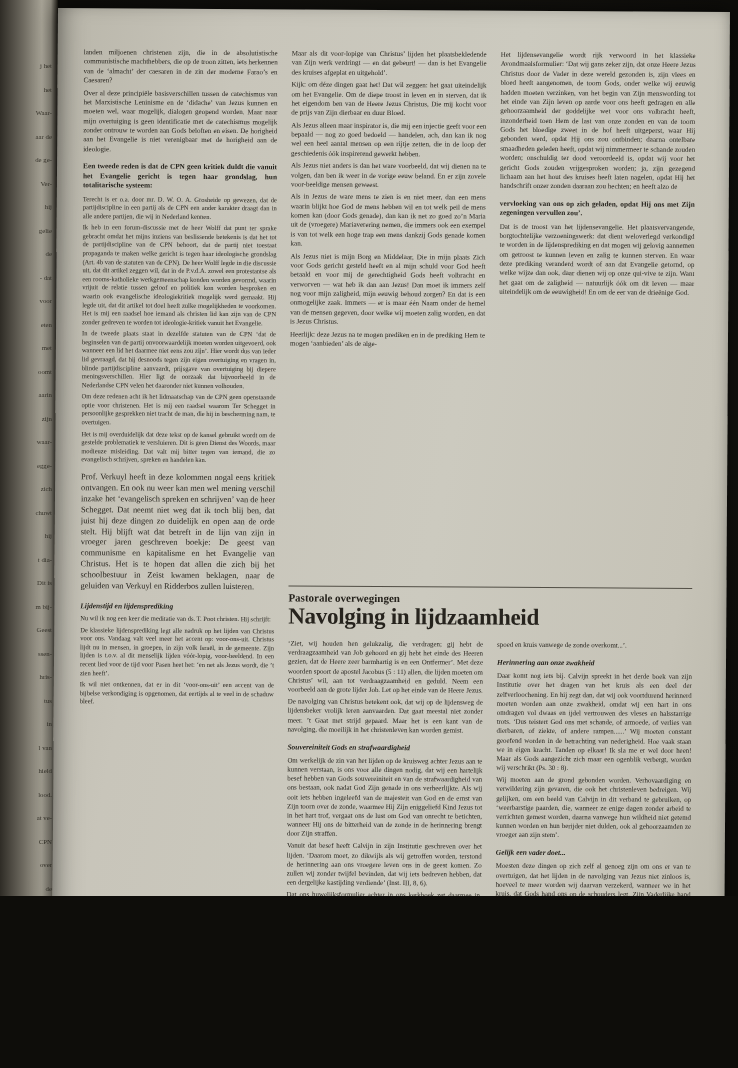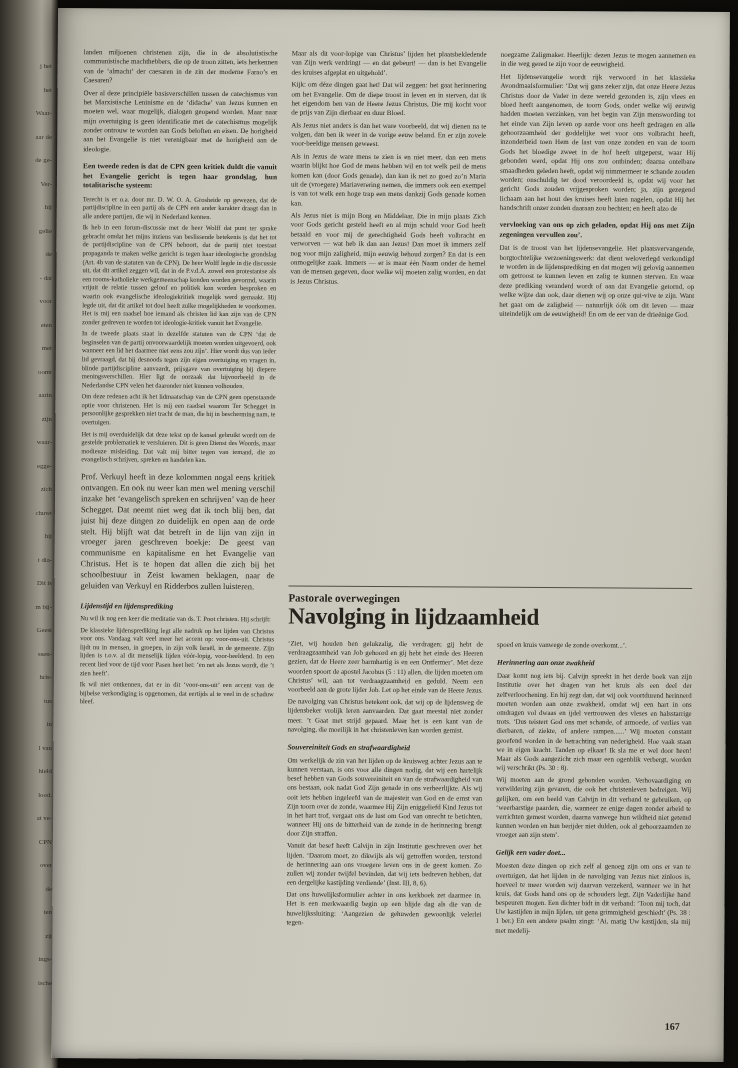--- a/index.html
+++ b/index.html
@@ -3,7 +3,7 @@
 <meta charset="utf-8">
 <style>
   html,body{margin:0;padding:0;background:#0e0d0a;}
-  .scene{position:relative;width:738px;height:1068px;overflow:hidden;
+  .scene{position:relative;width:738px;height:896px;overflow:hidden;
          background:radial-gradient(ellipse at 55% 45%, #1c1b16 0%, #0e0d0a 80%);
          font-family:"Liberation Serif","DejaVu Serif",serif;color:#26231d;}
   

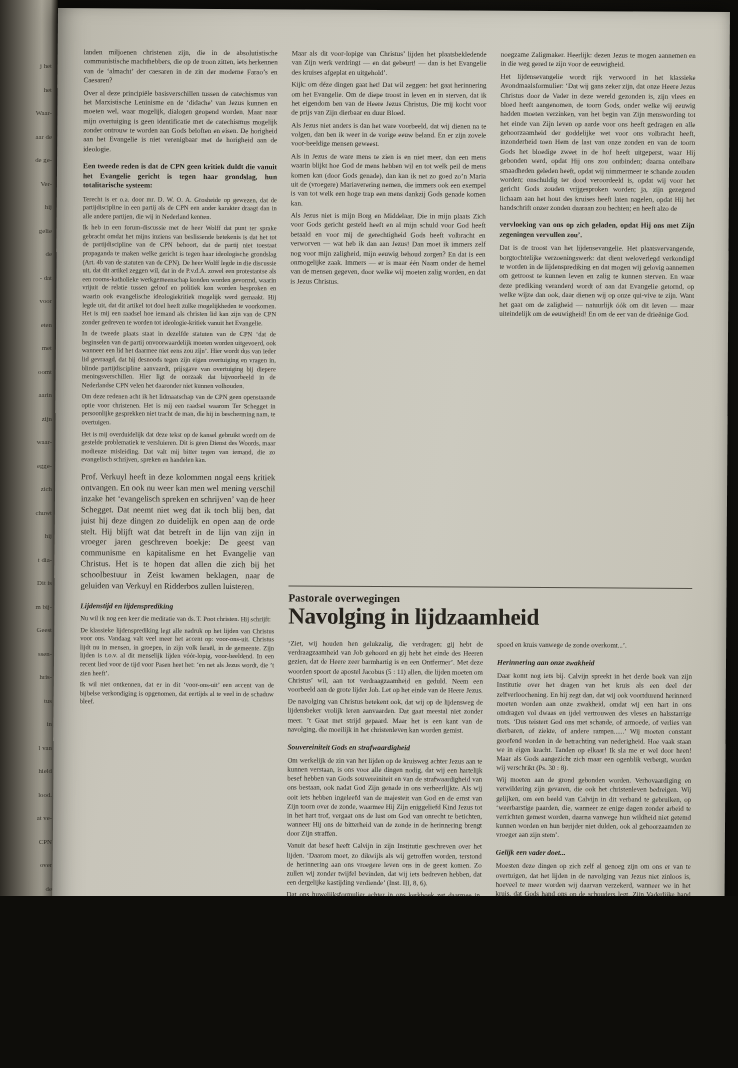--- a/index.html
+++ b/index.html
@@ -118,7 +118,6 @@
               <p class="blk body">Als Jezus niet is mijn Borg en Middelaar, Die in mijn plaats Zich voor Gods gericht gesteld heeft en al mijn schuld voor God heeft betaald en voor mij de gerechtigheid Gods heeft volbracht en verworven — wat heb ik dan aan Jezus! Dan moet ik immers zelf nog voor mijn zaligheid, mijn eeuwig behoud zorgen? En dat is een onmogelijke zaak. Immers — er is maar één Naam onder de hemel van de mensen gegeven, door welke wij moeten zalig worden, en dat is Jezus Christus.</p>
             </div>
           <div class="col">
-              <p class="blk body">noegzame Zaligmaker. Heerlijk: dezen Jezus te mogen aannemen en in die weg gered te zijn voor de eeuwigheid.</p>
               <p class="blk body">Het lijdensevangelie wordt rijk verwoord in het klassieke Avondmaalsformulier: ‘Dat wij gans zeker zijn, dat onze Heere Jezus Christus door de Vader in deze wereld gezonden is, zijn vlees en bloed heeft aangenomen, de toorn Gods, onder welke wij eeuwig hadden moeten verzinken, van het begin van Zijn menswording tot het einde van Zijn leven op aarde voor ons heeft gedragen en alle gehoorzaamheid der goddelijke wet voor ons volbracht heeft, inzonderheid toen Hem de last van onze zonden en van de toorn Gods het bloedige zweet in de hof heeft uitgeperst, waar Hij gebonden werd, opdat Hij ons zou ontbinden; daarna ontelbare smaadheden geleden heeft, opdat wij nimmermeer te schande zouden worden; onschuldig ter dood veroordeeld is, opdat wij voor het gericht Gods zouden vrijgesproken worden; ja, zijn gezegend lichaam aan het hout des kruises heeft laten nagelen, opdat Hij het handschrift onzer zonden daaraan zou hechten; en heeft alzo de</p>
               <p class="blk bold">vervloeking van ons op zich geladen, opdat Hij ons met Zijn zegeningen vervullen zou’.</p>
               <p class="blk body">Dat is de troost van het lijdensevangelie. Het plaatsvervangende, borgtochtelijke verzoeningswerk: dat dient weloverlegd verkondigd te worden in de lijdensprediking en dat mogen wij gelovig aannemen om getroost te kunnen leven en zalig te kunnen sterven. En waar deze prediking veranderd wordt of aan dat Evangelie getornd, op welke wijze dan ook, daar dienen wij op onze qui-vive te zijn. Want het gaat om de zaligheid — natuurlijk óók om dit leven — maar uiteindelijk om de eeuwigheid! En om de eer van de drieënige God.</p>

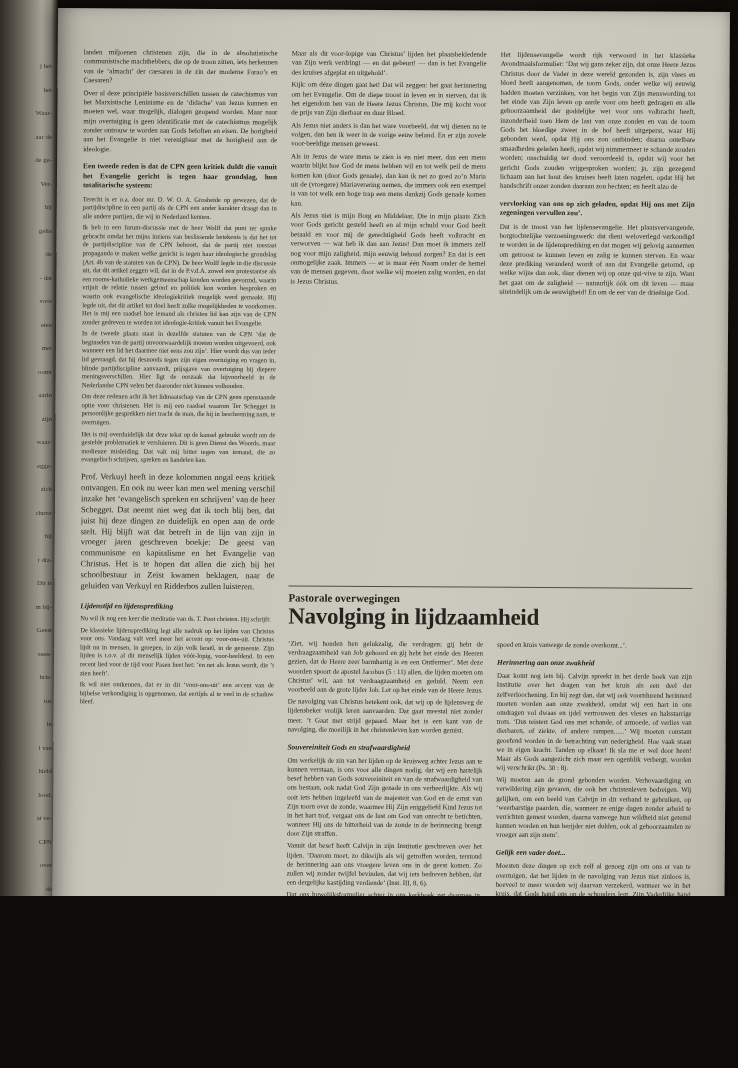--- a/index.html
+++ b/index.html
@@ -112,7 +112,7 @@
         <div class="art1">
           <div class="col">
               <p class="blk body">Maar als dit voor-lopige van Christus’ lijden het plaatsbekledende van Zijn werk verdringt — en dat gebeurt! — dan is het Evangelie des kruises afgeplat en uitgehold’.</p>
-              <p class="blk body">Kijk: om déze dingen gaat het! Dat wil zeggen: het gaat herinnering om het Evangelie. Om de diepe troost in leven en in sterven, dat ik het eigendom ben van de Heere Jezus Christus, Die mij kocht voor de prijs van Zijn dierbaar en duur Bloed.</p>
+              <p class="blk body">Kijk: om déze dingen gaat het! Dat wil zeggen: het gaat uiteindelijk om het Evangelie. Om de diepe troost in leven en in sterven, dat ik het eigendom ben van de Heere Jezus Christus, Die mij kocht voor de prijs van Zijn dierbaar en duur Bloed.</p>
               <p class="blk body">Als Jezus niet anders is dan het ware voorbeeld, dat wij dienen na te volgen, dan ben ik weer in de vorige eeuw beland. En er zijn zovele voor-beeldige mensen geweest.</p>
               <p class="blk body">Als in Jezus de ware mens te zien is en niet meer, dan een mens waarin blijkt hoe God de mens hebben wil en tot welk peil de mens komen kan (door Gods genade), dan kan ik net zo goed zo’n Maria uit de (vroegere) Mariaverering nemen, die immers ook een exempel is van tot welk een hoge trap een mens dankzij Gods genade komen kan.</p>
               <p class="blk body">Als Jezus niet is mijn Borg en Middelaar, Die in mijn plaats Zich voor Gods gericht gesteld heeft en al mijn schuld voor God heeft betaald en voor mij de gerechtigheid Gods heeft volbracht en verworven — wat heb ik dan aan Jezus! Dan moet ik immers zelf nog voor mijn zaligheid, mijn eeuwig behoud zorgen? En dat is een onmogelijke zaak. Immers — er is maar één Naam onder de hemel van de mensen gegeven, door welke wij moeten zalig worden, en dat is Jezus Christus.</p>

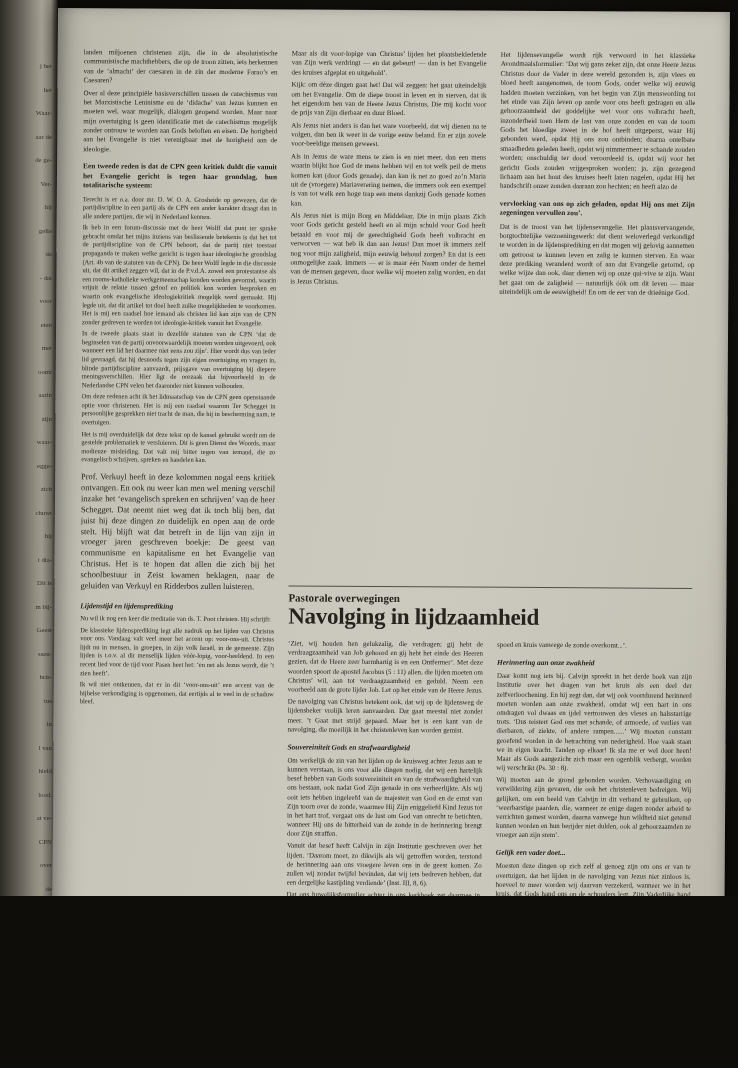--- a/index.html
+++ b/index.html
@@ -113,6 +113,7 @@
           <div class="col">
               <p class="blk body">Maar als dit voor-lopige van Christus’ lijden het plaatsbekledende van Zijn werk verdringt — en dat gebeurt! — dan is het Evangelie des kruises afgeplat en uitgehold’.</p>
               <p class="blk body">Kijk: om déze dingen gaat het! Dat wil zeggen: het gaat uiteindelijk om het Evangelie. Om de diepe troost in leven en in sterven, dat ik het eigendom ben van de Heere Jezus Christus, Die mij kocht voor de prijs van Zijn dierbaar en duur Bloed.</p>
+              <p class="blk body">Als Jezus alleen maar inspirator is, die mij een injectie geeft voor een bepaald — nog zo goed bedoeld — handelen, ach, dan kan ik nog wel een heel aantal mensen op een rijtje zetten, die in de loop der geschiedenis óók inspirerend gewerkt hebben.</p>
               <p class="blk body">Als Jezus niet anders is dan het ware voorbeeld, dat wij dienen na te volgen, dan ben ik weer in de vorige eeuw beland. En er zijn zovele voor-beeldige mensen geweest.</p>
               <p class="blk body">Als in Jezus de ware mens te zien is en niet meer, dan een mens waarin blijkt hoe God de mens hebben wil en tot welk peil de mens komen kan (door Gods genade), dan kan ik net zo goed zo’n Maria uit de (vroegere) Mariaverering nemen, die immers ook een exempel is van tot welk een hoge trap een mens dankzij Gods genade komen kan.</p>
               <p class="blk body">Als Jezus niet is mijn Borg en Middelaar, Die in mijn plaats Zich voor Gods gericht gesteld heeft en al mijn schuld voor God heeft betaald en voor mij de gerechtigheid Gods heeft volbracht en verworven — wat heb ik dan aan Jezus! Dan moet ik immers zelf nog voor mijn zaligheid, mijn eeuwig behoud zorgen? En dat is een onmogelijke zaak. Immers — er is maar één Naam onder de hemel van de mensen gegeven, door welke wij moeten zalig worden, en dat is Jezus Christus.</p>

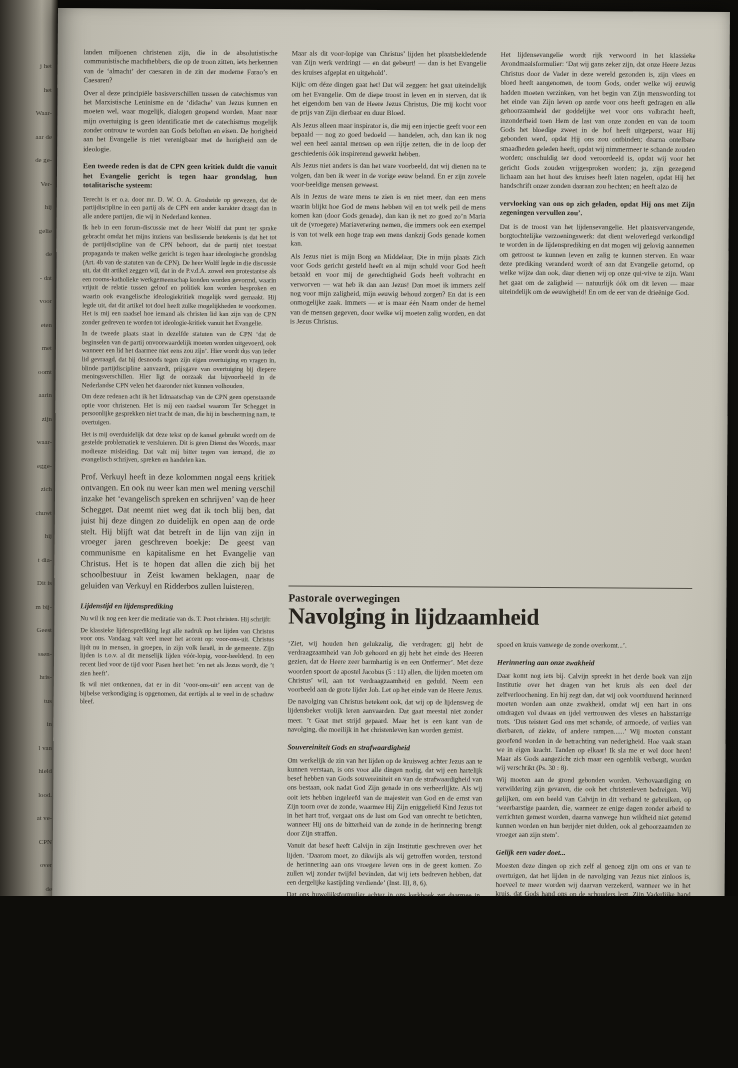--- a/index.html
+++ b/index.html
@@ -117,6 +117,7 @@
               <p class="blk body">Als Jezus niet anders is dan het ware voorbeeld, dat wij dienen na te volgen, dan ben ik weer in de vorige eeuw beland. En er zijn zovele voor-beeldige mensen geweest.</p>
               <p class="blk body">Als in Jezus de ware mens te zien is en niet meer, dan een mens waarin blijkt hoe God de mens hebben wil en tot welk peil de mens komen kan (door Gods genade), dan kan ik net zo goed zo’n Maria uit de (vroegere) Mariaverering nemen, die immers ook een exempel is van tot welk een hoge trap een mens dankzij Gods genade komen kan.</p>
               <p class="blk body">Als Jezus niet is mijn Borg en Middelaar, Die in mijn plaats Zich voor Gods gericht gesteld heeft en al mijn schuld voor God heeft betaald en voor mij de gerechtigheid Gods heeft volbracht en verworven — wat heb ik dan aan Jezus! Dan moet ik immers zelf nog voor mijn zaligheid, mijn eeuwig behoud zorgen? En dat is een onmogelijke zaak. Immers — er is maar één Naam onder de hemel van de mensen gegeven, door welke wij moeten zalig worden, en dat is Jezus Christus.</p>
+              <p class="blk body">Heerlijk: deze Jezus na te mogen prediken en in de prediking Hem te mogen ‘aanbieden’ als de alge-</p>
             </div>
           <div class="col">
               <p class="blk body">Het lijdensevangelie wordt rijk verwoord in het klassieke Avondmaalsformulier: ‘Dat wij gans zeker zijn, dat onze Heere Jezus Christus door de Vader in deze wereld gezonden is, zijn vlees en bloed heeft aangenomen, de toorn Gods, onder welke wij eeuwig hadden moeten verzinken, van het begin van Zijn menswording tot het einde van Zijn leven op aarde voor ons heeft gedragen en alle gehoorzaamheid der goddelijke wet voor ons volbracht heeft, inzonderheid toen Hem de last van onze zonden en van de toorn Gods het bloedige zweet in de hof heeft uitgeperst, waar Hij gebonden werd, opdat Hij ons zou ontbinden; daarna ontelbare smaadheden geleden heeft, opdat wij nimmermeer te schande zouden worden; onschuldig ter dood veroordeeld is, opdat wij voor het gericht Gods zouden vrijgesproken worden; ja, zijn gezegend lichaam aan het hout des kruises heeft laten nagelen, opdat Hij het handschrift onzer zonden daaraan zou hechten; en heeft alzo de</p>

